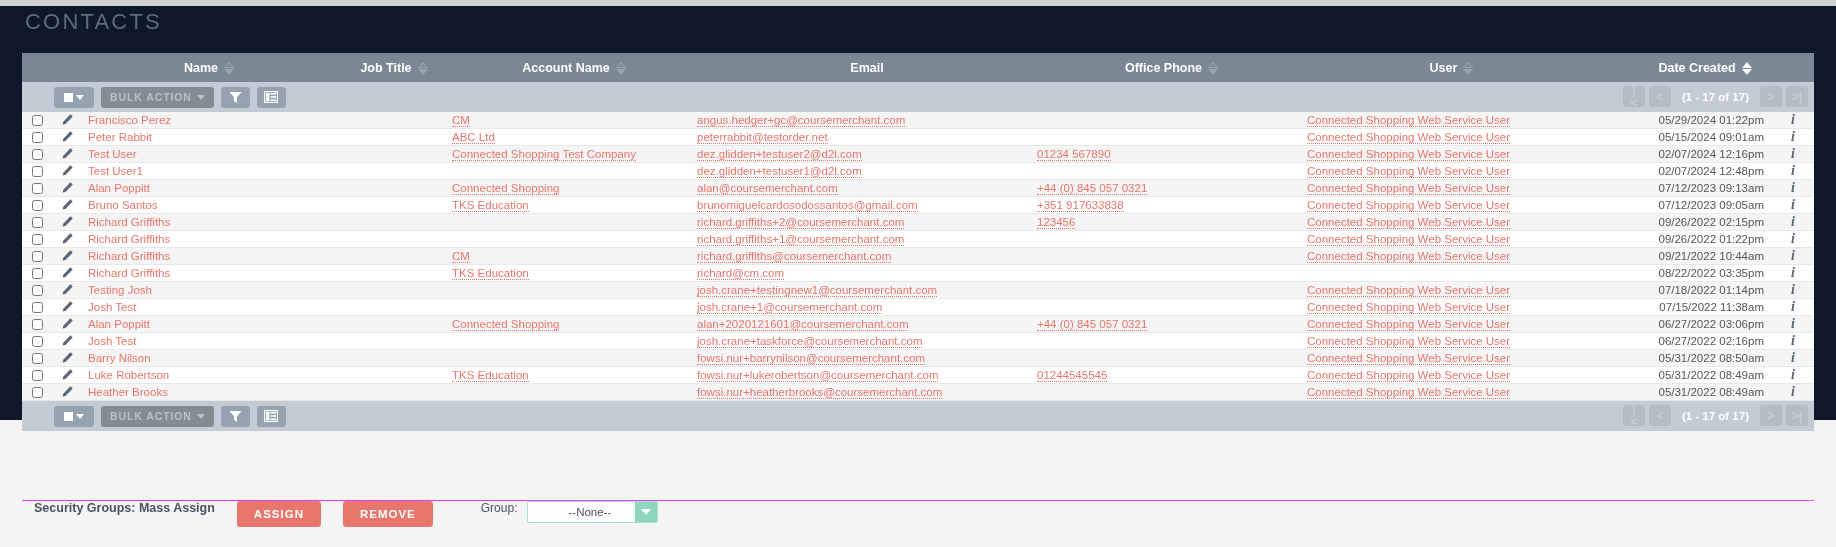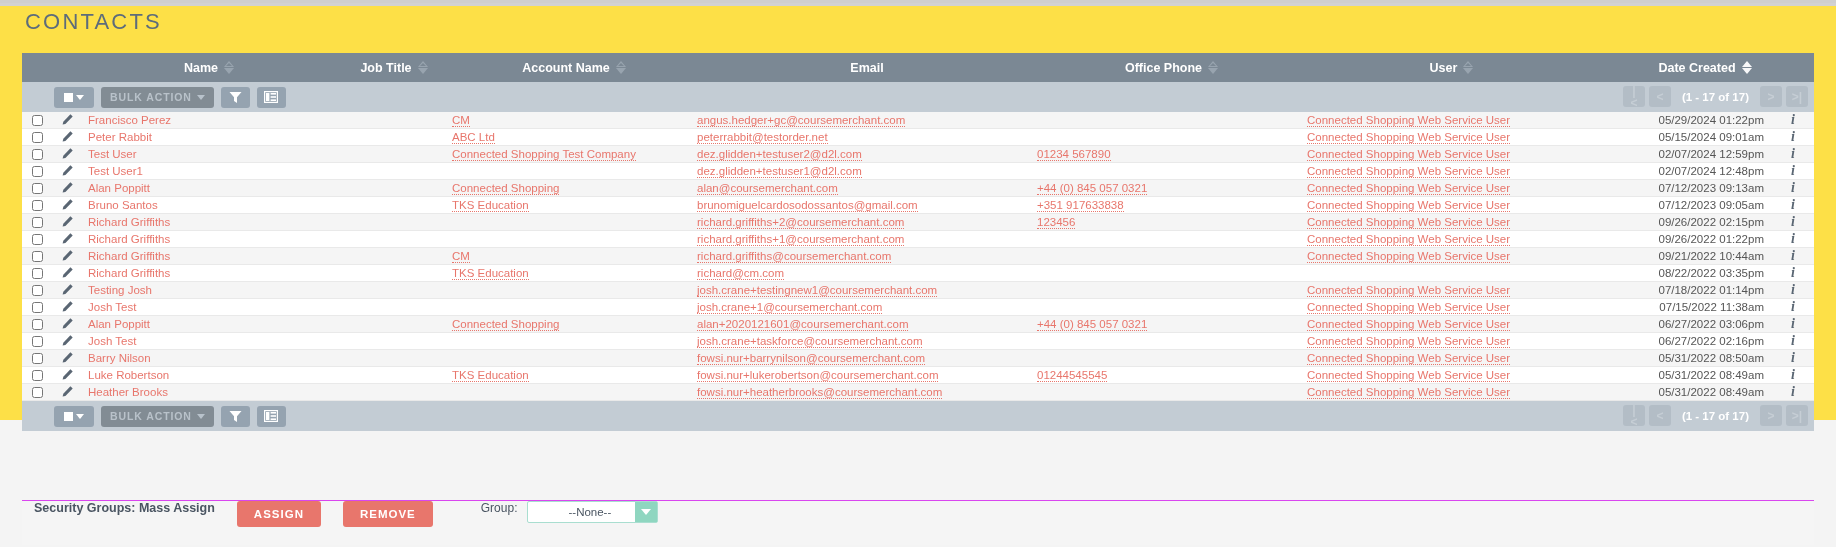--- a/index.html
+++ b/index.html
@@ -14,7 +14,7 @@
   #app {
     position: relative;
     width: 1836px; height: 420px;
-    background: #fde047;
+    background: #0f172a;
     border-top: 3px solid #cfcfcf;
   }
 

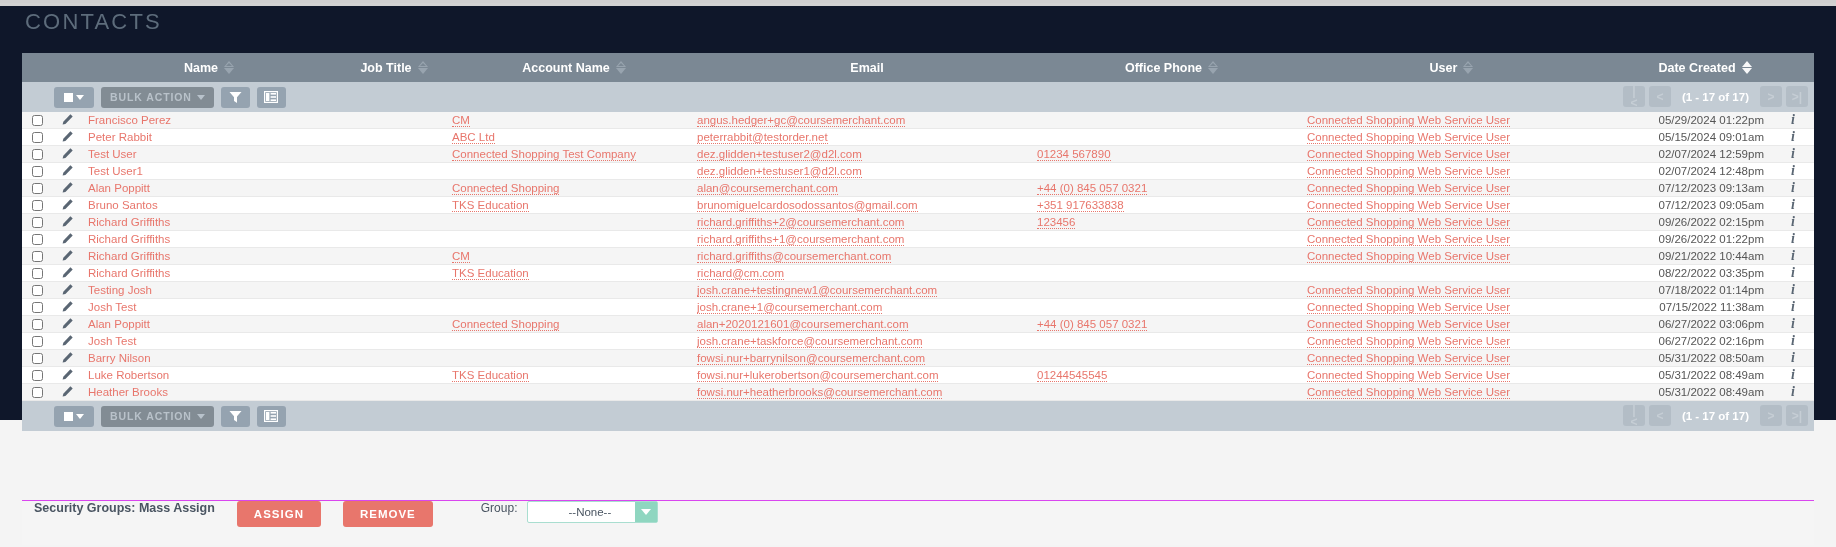--- a/index.html
+++ b/index.html
@@ -49,7 +49,7 @@
     white-space: nowrap;
     vertical-align: middle;
   }
-  thead th .th-inner { display: inline-flex; align-items: flex-start; gap: 6px; justify-content: center; }
+  thead th .th-inner { display: inline-flex; align-items: flex-end; gap: 6px; justify-content: center; }
   .sort-ic { display: inline-block; width: 11px; height: 13px; position: relative; opacity: .95; }
   .sort-ic::before, .sort-ic::after {
     content: ""; position: absolute; left: 0;

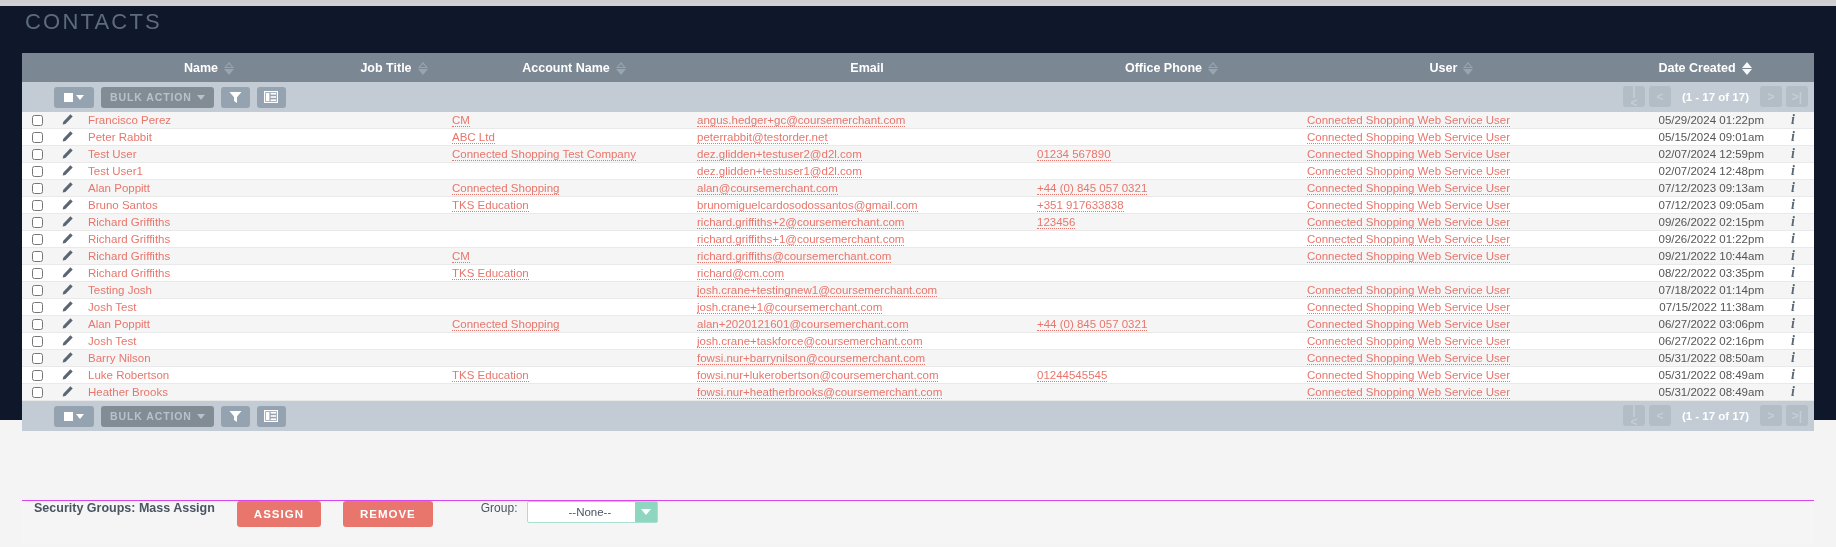--- a/index.html
+++ b/index.html
@@ -321,7 +321,7 @@
             <td class="c-email"><a class="lnk dotted">dez.glidden+testuser2@d2l.com</a></td>
             <td class="c-phone"><a class="lnk dotted">01234 567890</a></td>
             <td class="c-user"><a class="lnk dotted">Connected Shopping Web Service User</a></td>
-            <td class="c-date">02/07/2024 12:59pm</td>
+            <td class="c-date">02/07/2024 12:16pm</td>
             <td class="c-info"><span class="info-i">i</span></td>
           </tr>
           <tr class="data-row">

